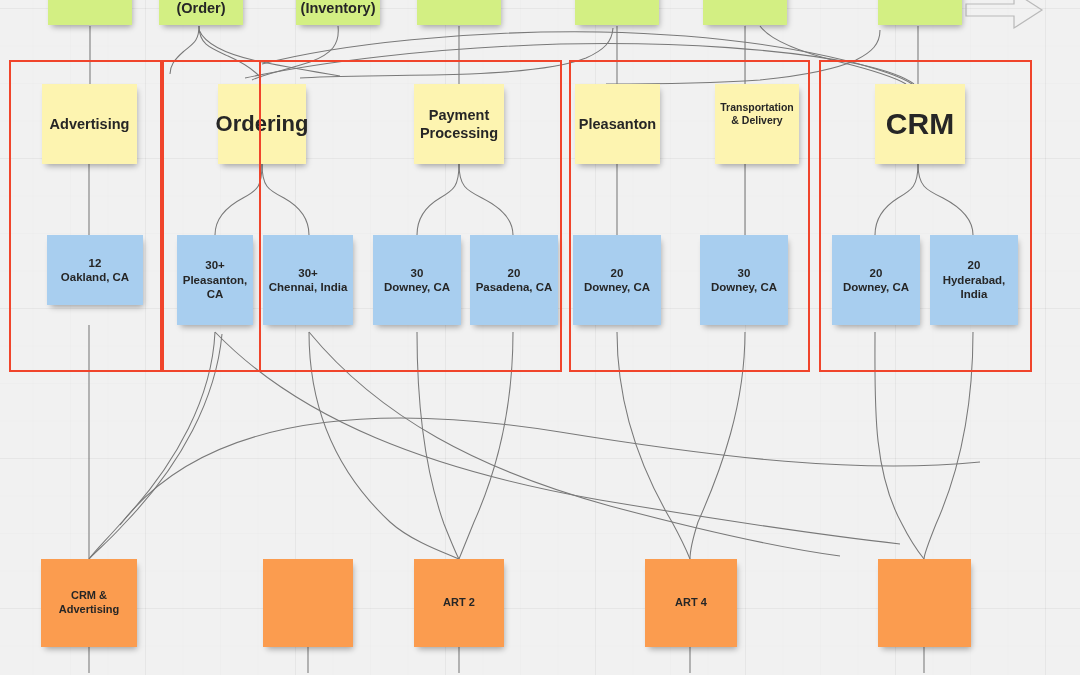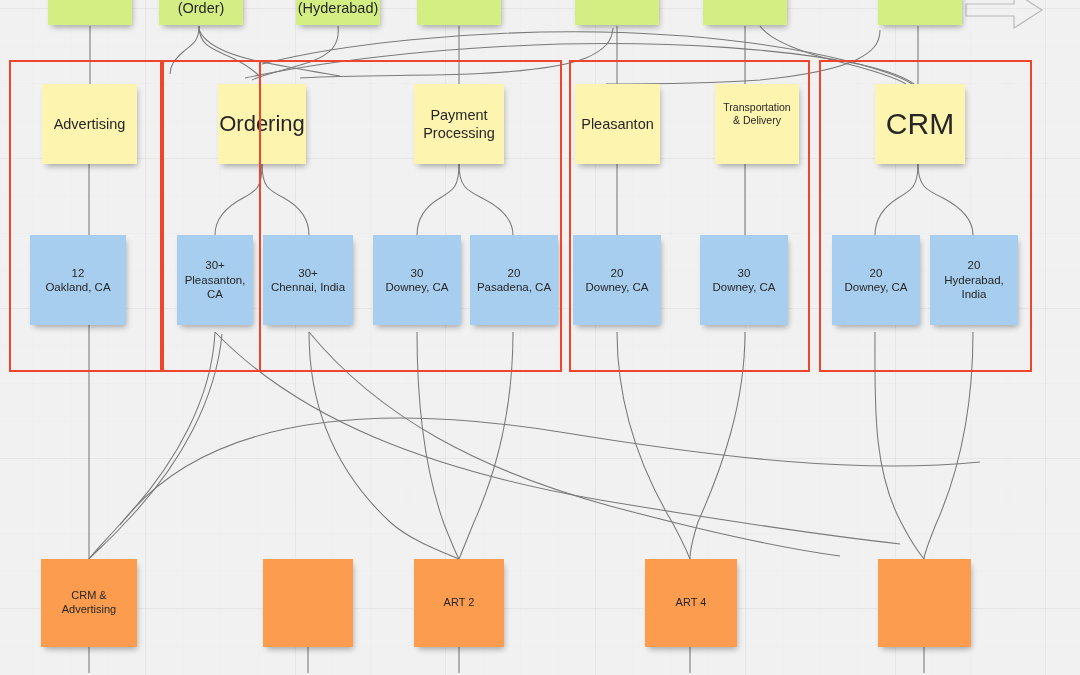--- a/index.html
+++ b/index.html
@@ -37,7 +37,7 @@
     box-shadow:2px 4px 6px -2px rgba(0,0,0,0.33);
     z-index:3;
   }
-  .note span{display:block;padding:0 5px;}
+  .note span{display:block;padding:0 5px;font-weight:bold;}
   .note.green{background:#d3ef83;}
   .note.yellow{background:#fdf4b0;}
   .note.blue{background:#a8ceef;}

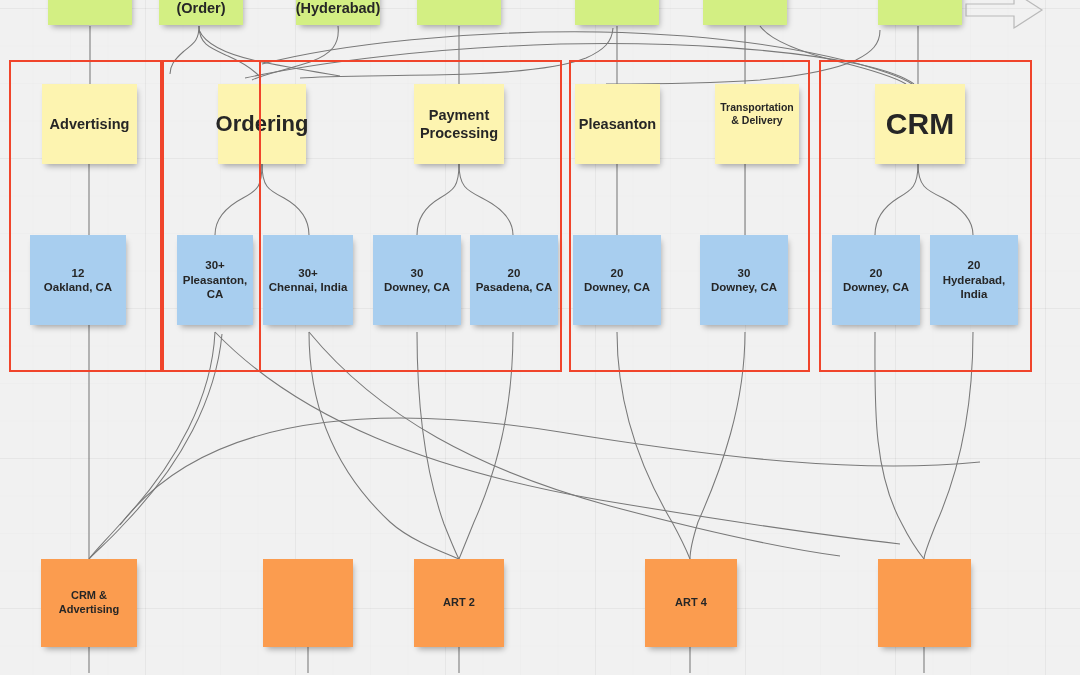--- a/index.html
+++ b/index.html
@@ -134,7 +134,7 @@
     <span>(Order)</span>
   </div>
   <div class="note green" style="left:296px;top:-60px;width:84px;height:85px;align-items:flex-end;padding-bottom:8px;">
-    <span>(Hyderabad)</span>
+    <span>(Inventory)</span>
   </div>
   <div class="note green" style="left:417px;top:-60px;width:84px;height:85px;">
     <span></span>

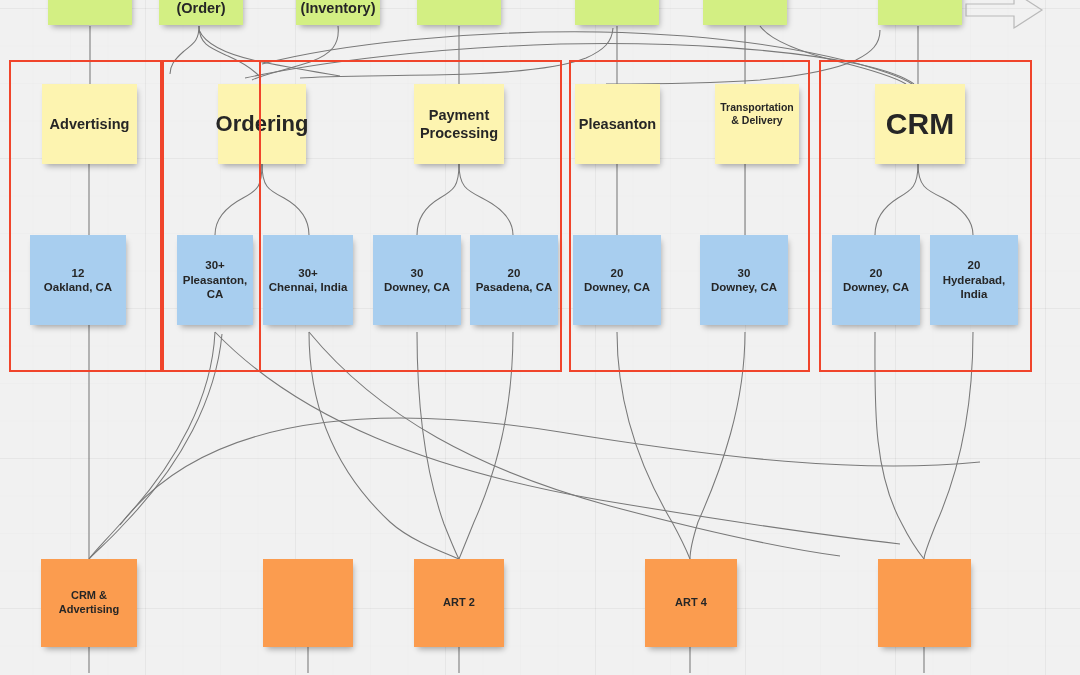--- a/index.html
+++ b/index.html
@@ -168,7 +168,7 @@
     <span>CRM</span>
   </div>
 
-  <div class="note blue" style="left:30px;top:235px;width:96px;height:90px;">
+  <div class="note blue" style="left:47px;top:235px;width:96px;height:70px;">
     <span>12<br>Oakland, CA</span>
   </div>
   <div class="note blue" style="left:177px;top:235px;width:76px;height:90px;">

